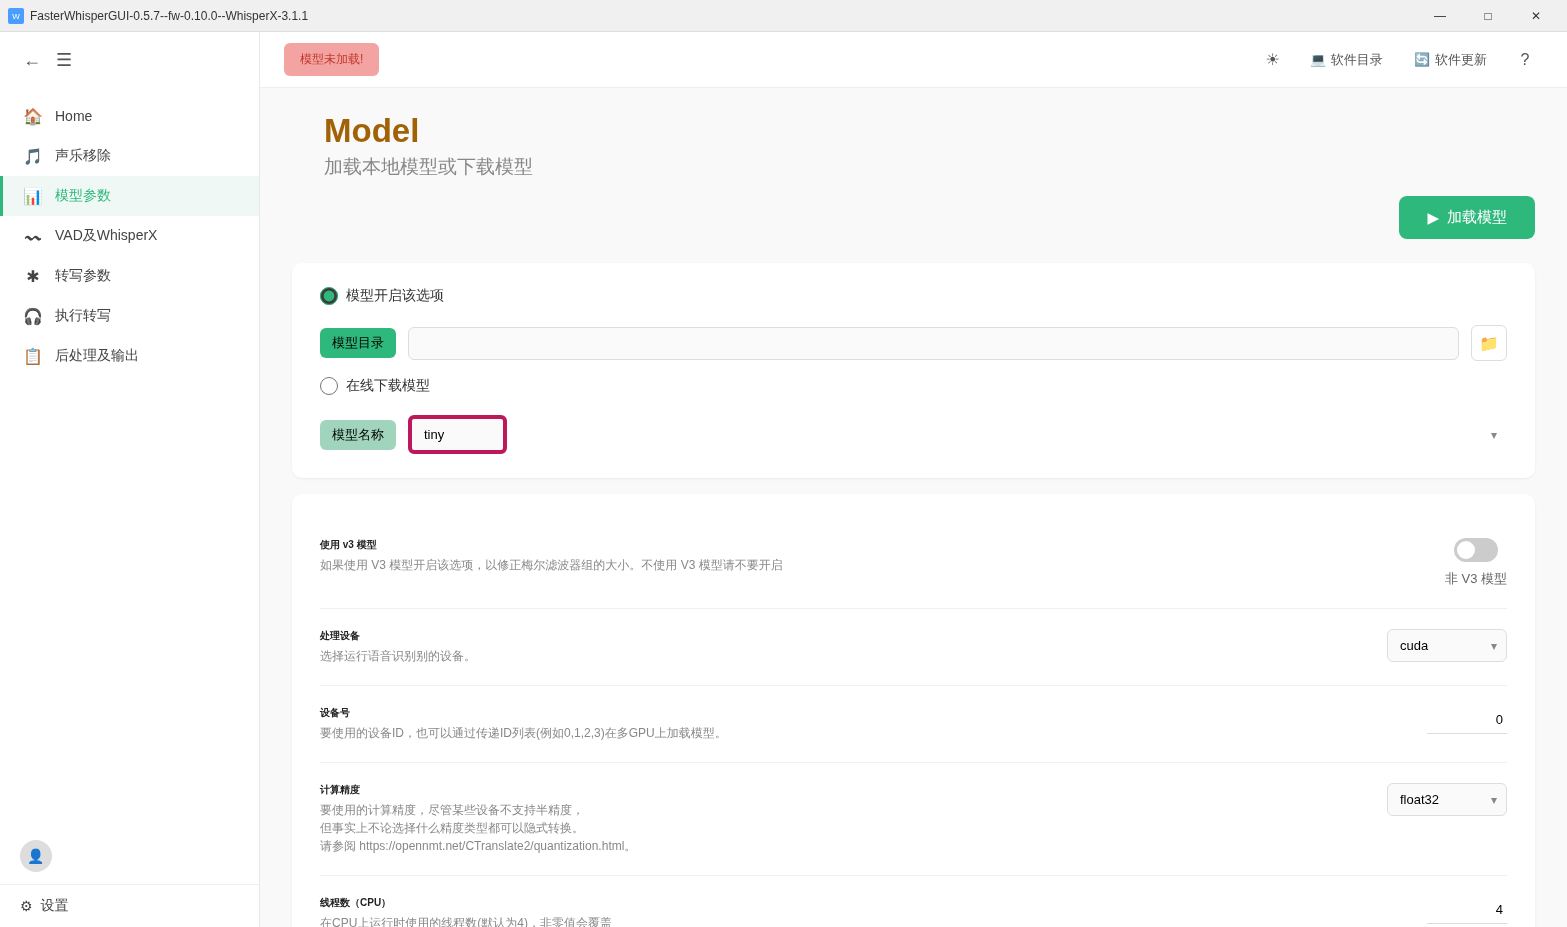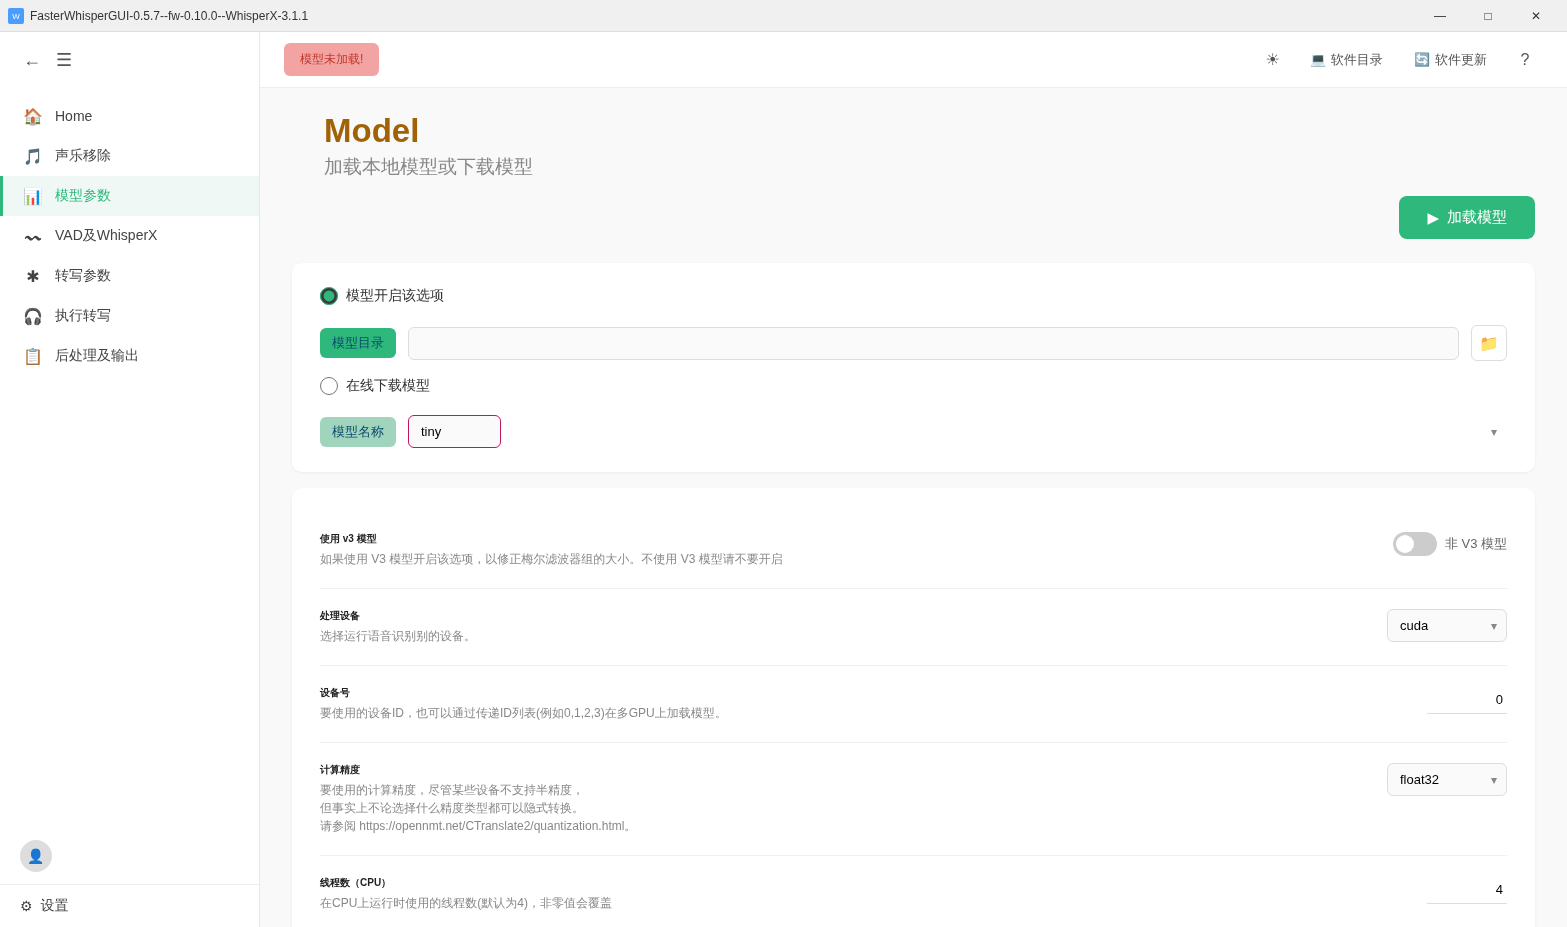--- a/index.html
+++ b/index.html
@@ -285,7 +285,7 @@
     }
     .field-label {
       background: #2eb87c;
-      color: #0c4a6e;
+      color: #000000;
       padding: 6px 12px;
       border-radius: 6px;
       font-size: 13px;

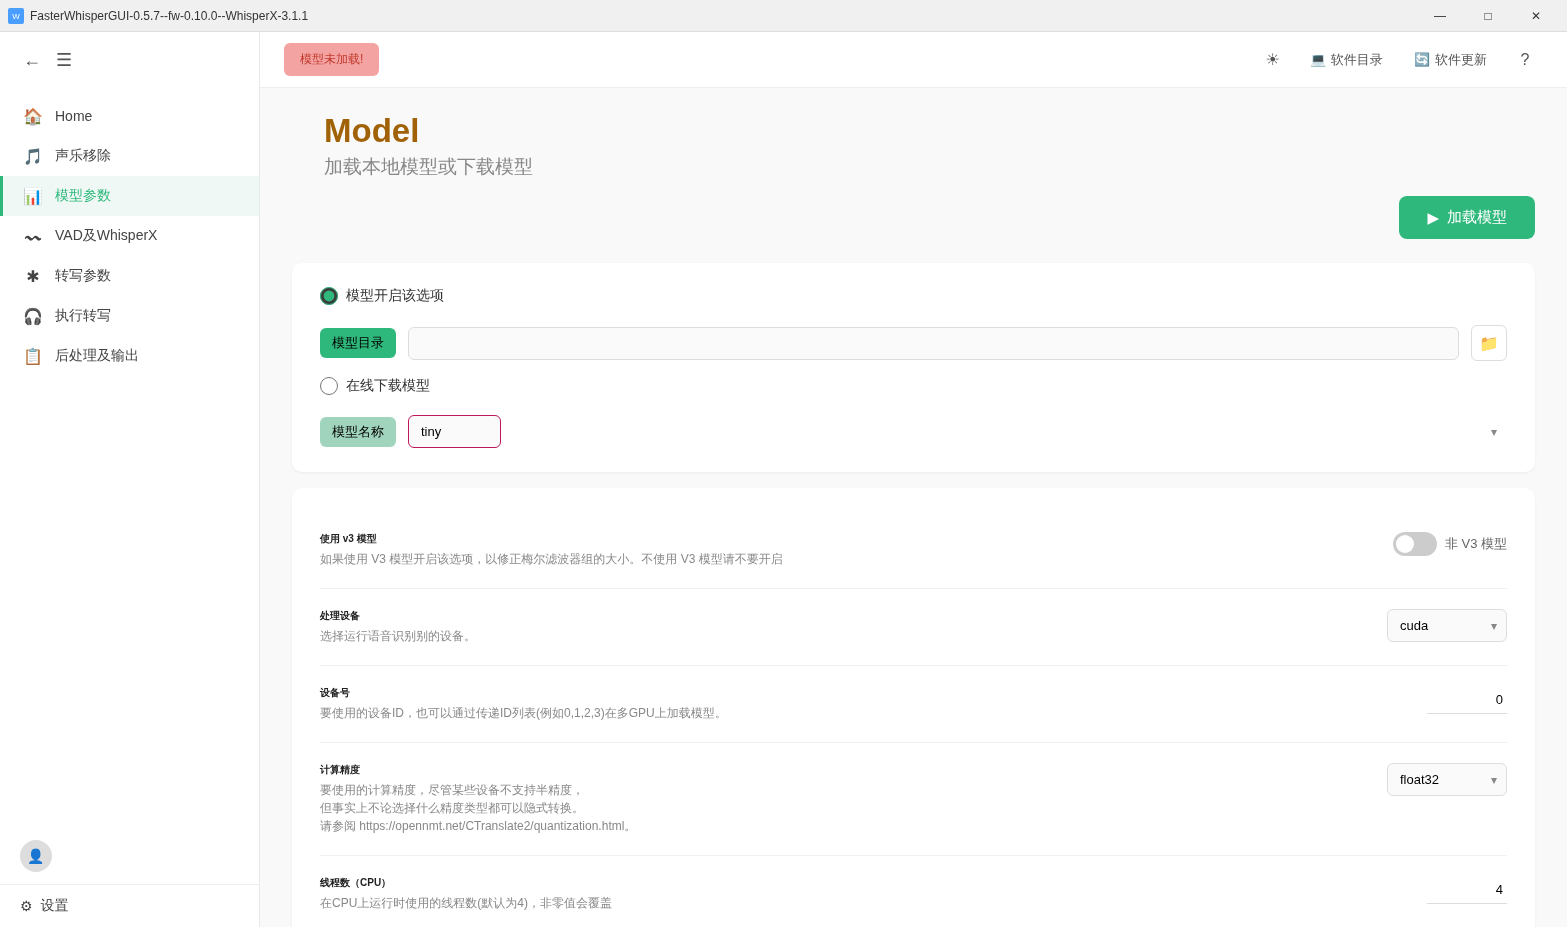--- a/index.html
+++ b/index.html
@@ -349,7 +349,7 @@
     }
     .model-name-select {
       flex: 1;
-      border: 1px solid #be185d;
+      border: 4px solid #be185d;
       border-radius: 6px;
       padding: 8px 32px 8px 12px;
       font-size: 13px;

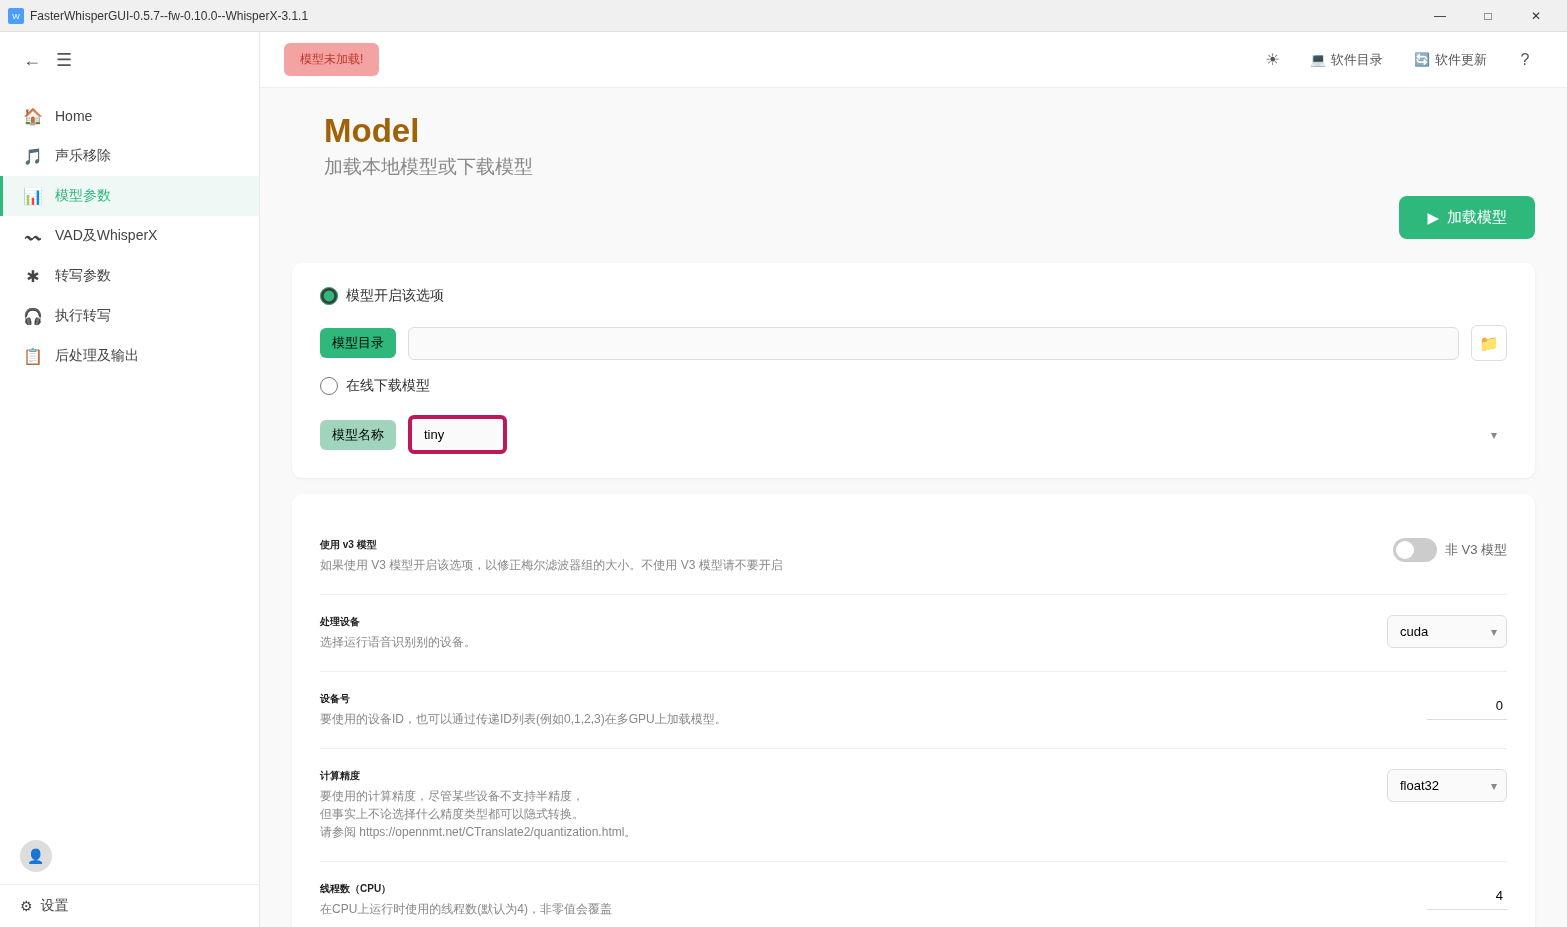--- a/index.html
+++ b/index.html
@@ -396,6 +396,7 @@
       display: flex;
       align-items: center;
       gap: 8px;
+      flex-direction: column;
     }
     .toggle {
       position: relative;

